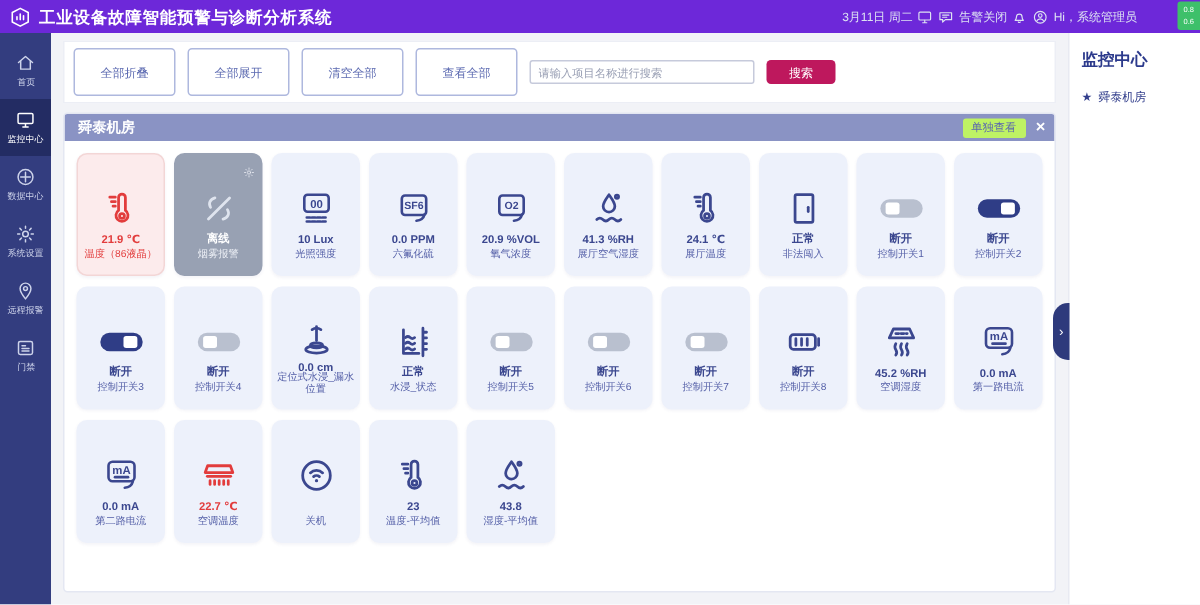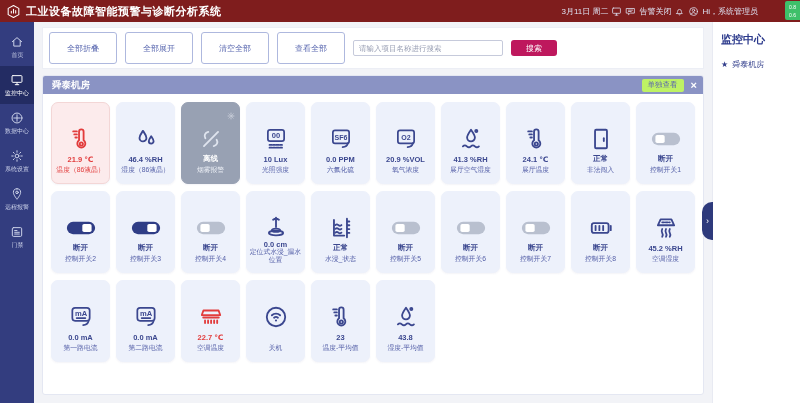--- a/index.html
+++ b/index.html
@@ -8,7 +8,7 @@
   .app { width:800px; height:403px; display:flex; flex-direction:column; position:relative; }
 
   
-  .topbar { height:22px; background:#7f1d1d; display:flex; align-items:center; justify-content:space-between; padding:0 8px 0 6px; position:relative; flex:none; }
+  .topbar { height:22px; background:#6d28d9; display:flex; align-items:center; justify-content:space-between; padding:0 8px 0 6px; position:relative; flex:none; }
   .brand { display:flex; align-items:center; gap:5px; color:#fff; }
   .logo { width:15px; height:15px; display:inline-flex; }
   .logo svg { width:15px; height:15px; }

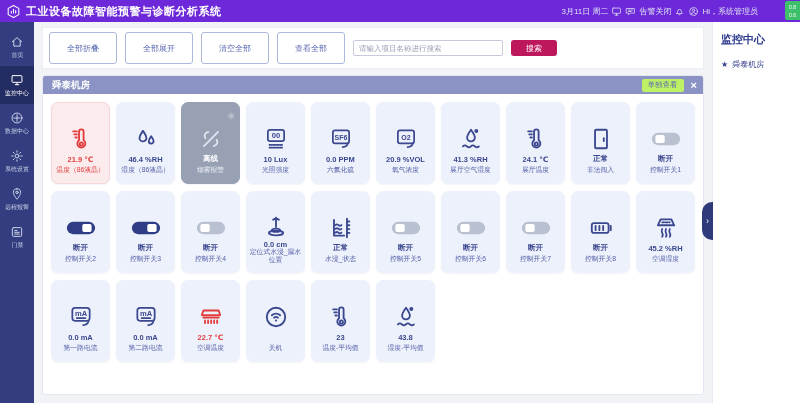--- a/index.html
+++ b/index.html
@@ -215,16 +215,6 @@
               <div class="card-val">21.9 ℃</div>
               <div class="card-lab">温度（86液晶）</div>
             </div>
-            <div class="card">
-              <div class="card-ic">
-                <svg viewBox="0 0 24 24" fill="none" stroke="currentColor" stroke-width="1.7" stroke-linecap="round" stroke-linejoin="round">
-                  <path d="M9.2 4.5C7.3 7.3 6 8.8 6 11a3.2 3.2 0 0 0 6.4 0c0-2.2-1.3-3.7-3.2-6.5Z"></path>
-                  <path d="M16.8 9.5c-1.3 1.9-2.2 3-2.2 4.5a2.2 2.2 0 0 0 4.4 0c0-1.5-.9-2.6-2.2-4.5Z"></path>
-                </svg>
-              </div>
-              <div class="card-val">46.4 %RH</div>
-              <div class="card-lab">湿度（86液晶）</div>
-            </div>
             <div class="card offline">
               <div class="card-ic">
                 <svg viewBox="0 0 24 24" fill="none" stroke="currentColor" stroke-width="1.7" stroke-linecap="round" stroke-linejoin="round">

